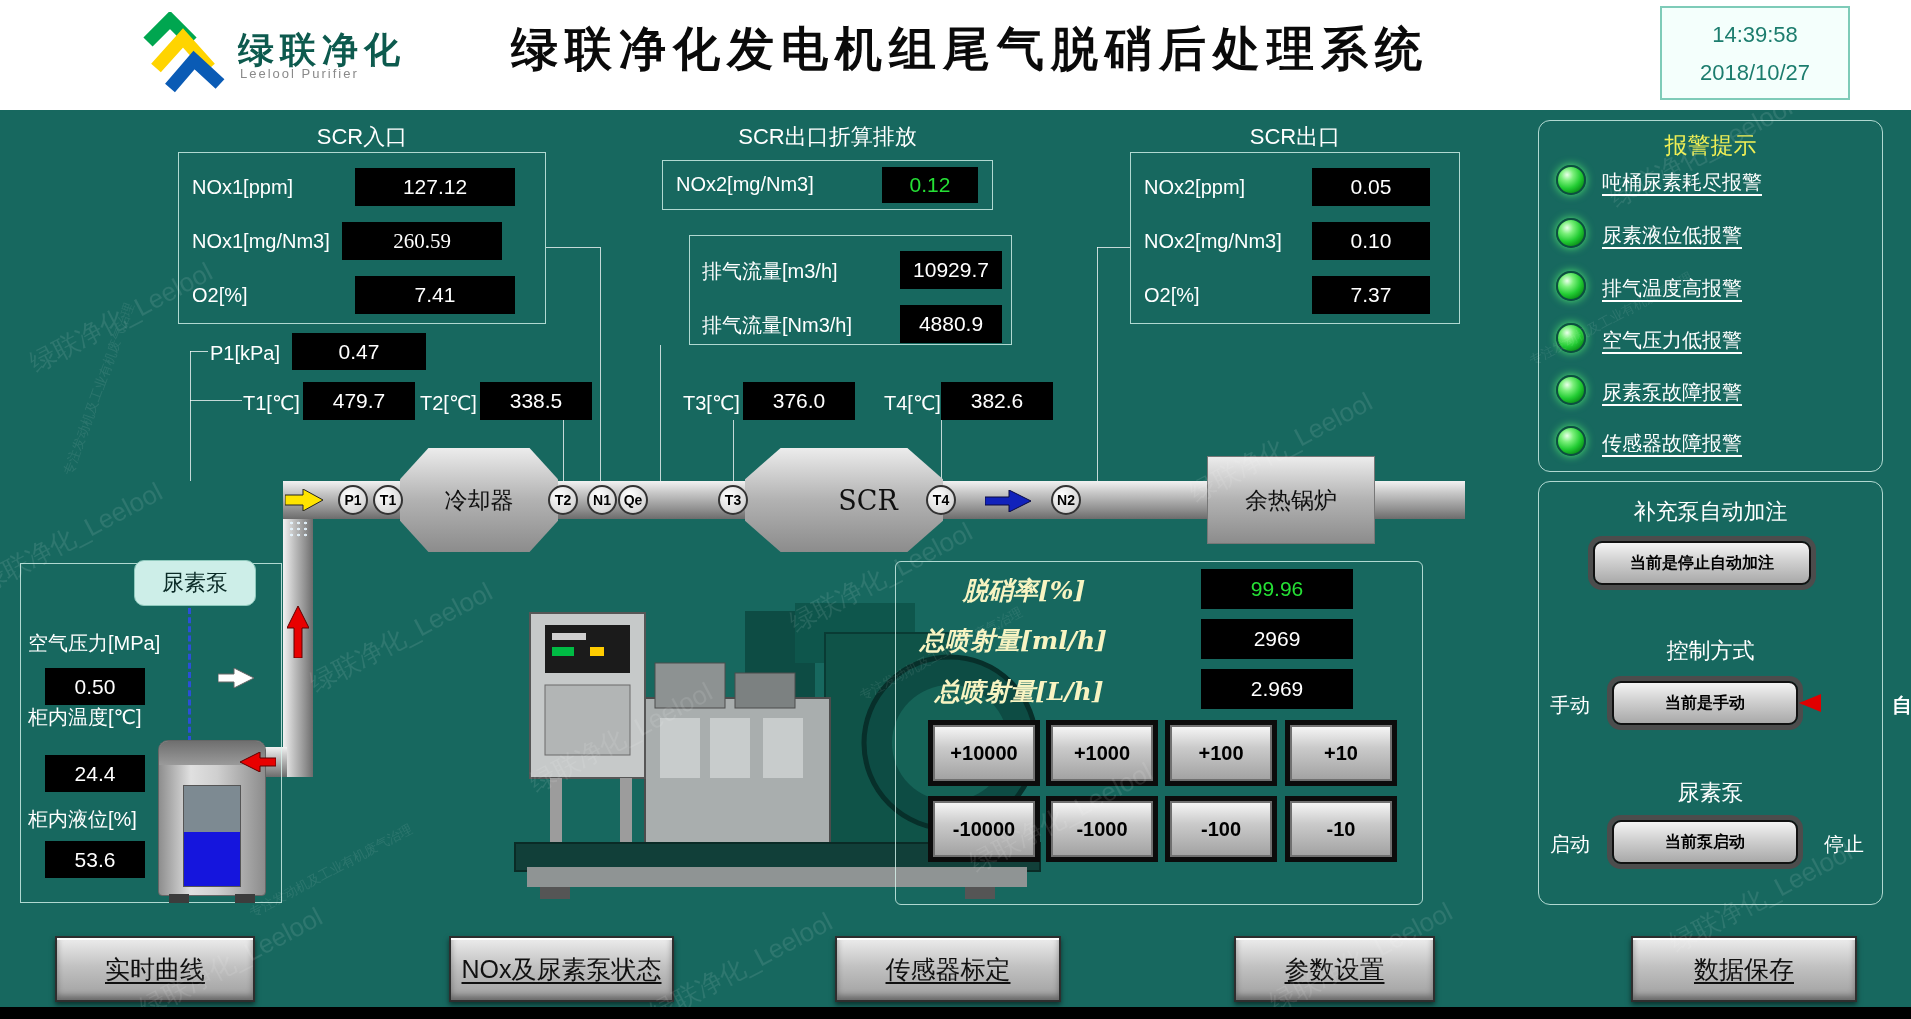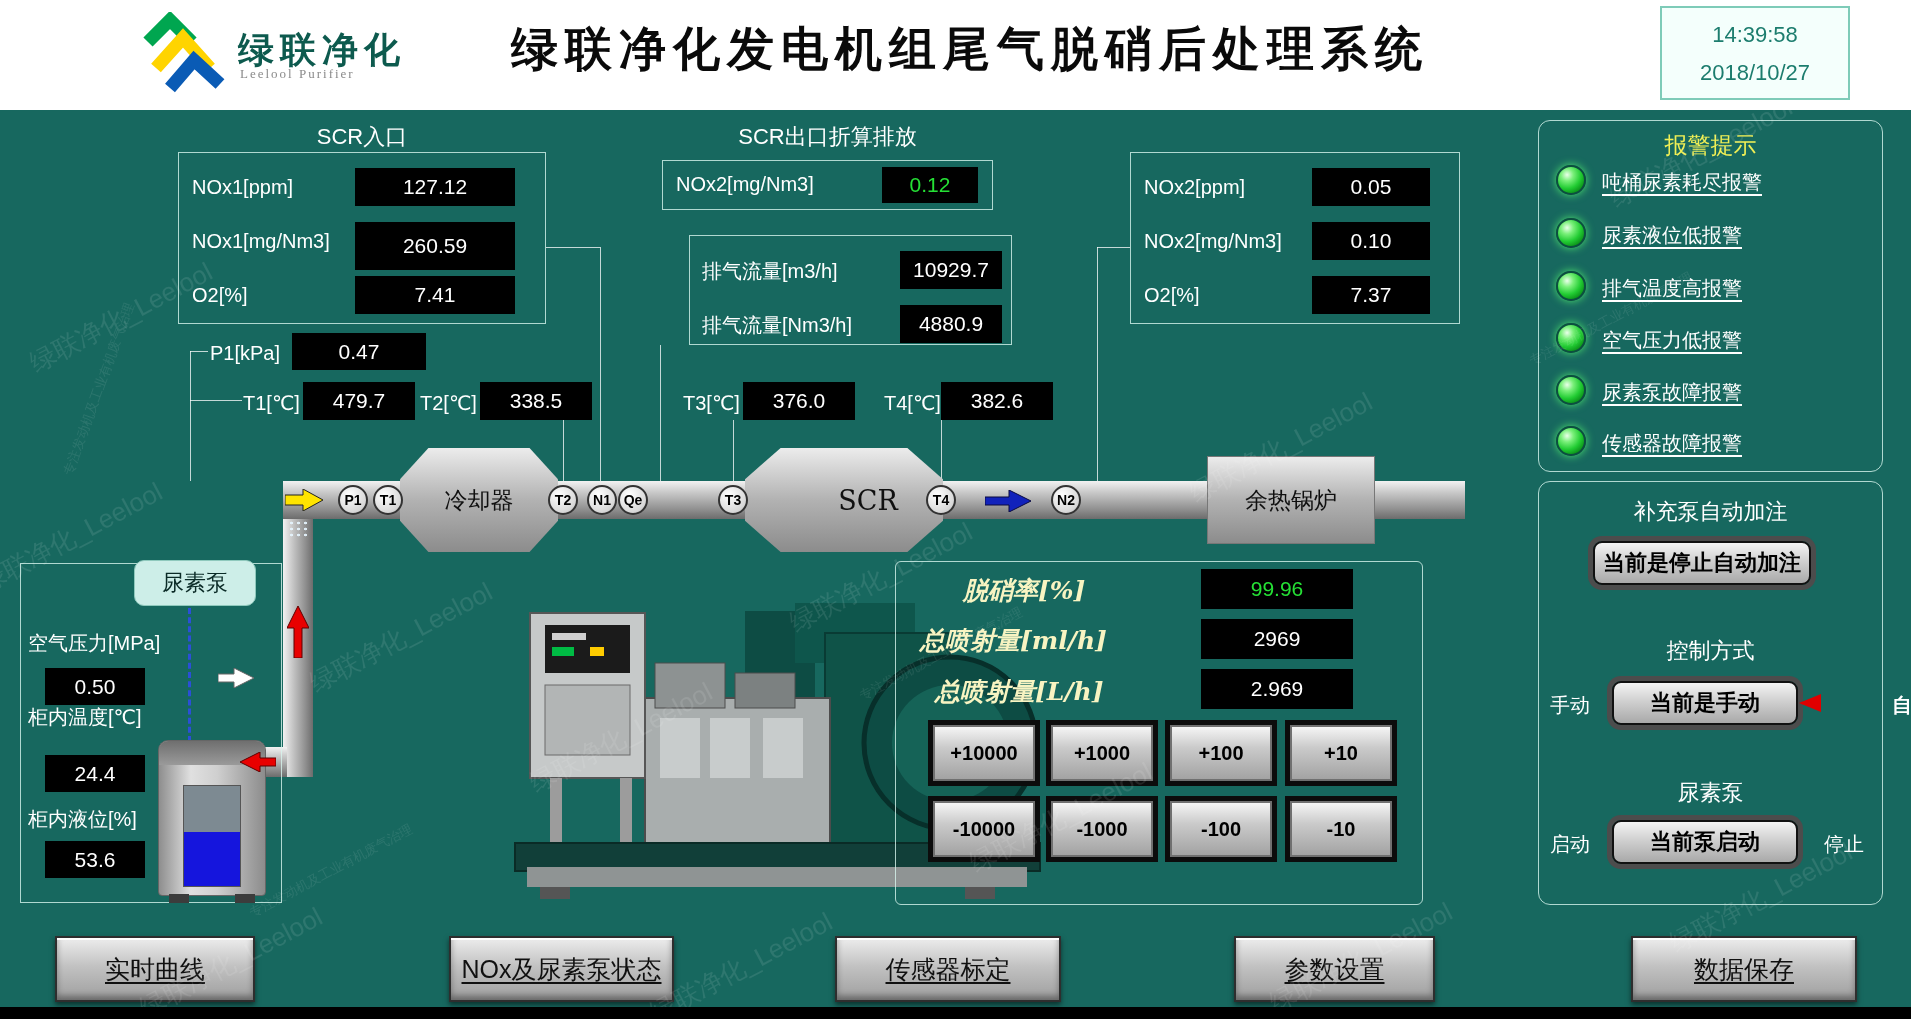--- a/index.html
+++ b/index.html
@@ -10,7 +10,7 @@
   
   .header { position:absolute; left:0; top:0; width:1911px; height:110px; background:#ffffff; z-index:6; }
   .brand { position:absolute; left:238px; top:26px; font-size:36px; font-weight:bold; letter-spacing:6px; color:#0d5a4e; }
-  .brand-sub { position:absolute; left:240px; top:66px; font-size:13px; letter-spacing:2px; color:#8a8a8a;font-family:Liberation Serif, serif; }
+  .brand-sub { position:absolute; left:240px; top:66px; font-size:13px; letter-spacing:2px; color:#8a8a8a; }
   .main-title { position:absolute; left:420px; top:18px; width:1100px; text-align:center; font-family:"DejaVu Serif","Liberation Serif",serif; font-size:47px; font-weight:bold; letter-spacing:7px; color:#0a0a0a; }
   .clock { position:absolute; left:1660px; top:6px; width:190px; height:94px; background:#f4fffc; border:2px solid #7ecbb8; color:#1c7d6e; text-align:center; }
   .clock .t { margin-top:14px; font-size:22px; }

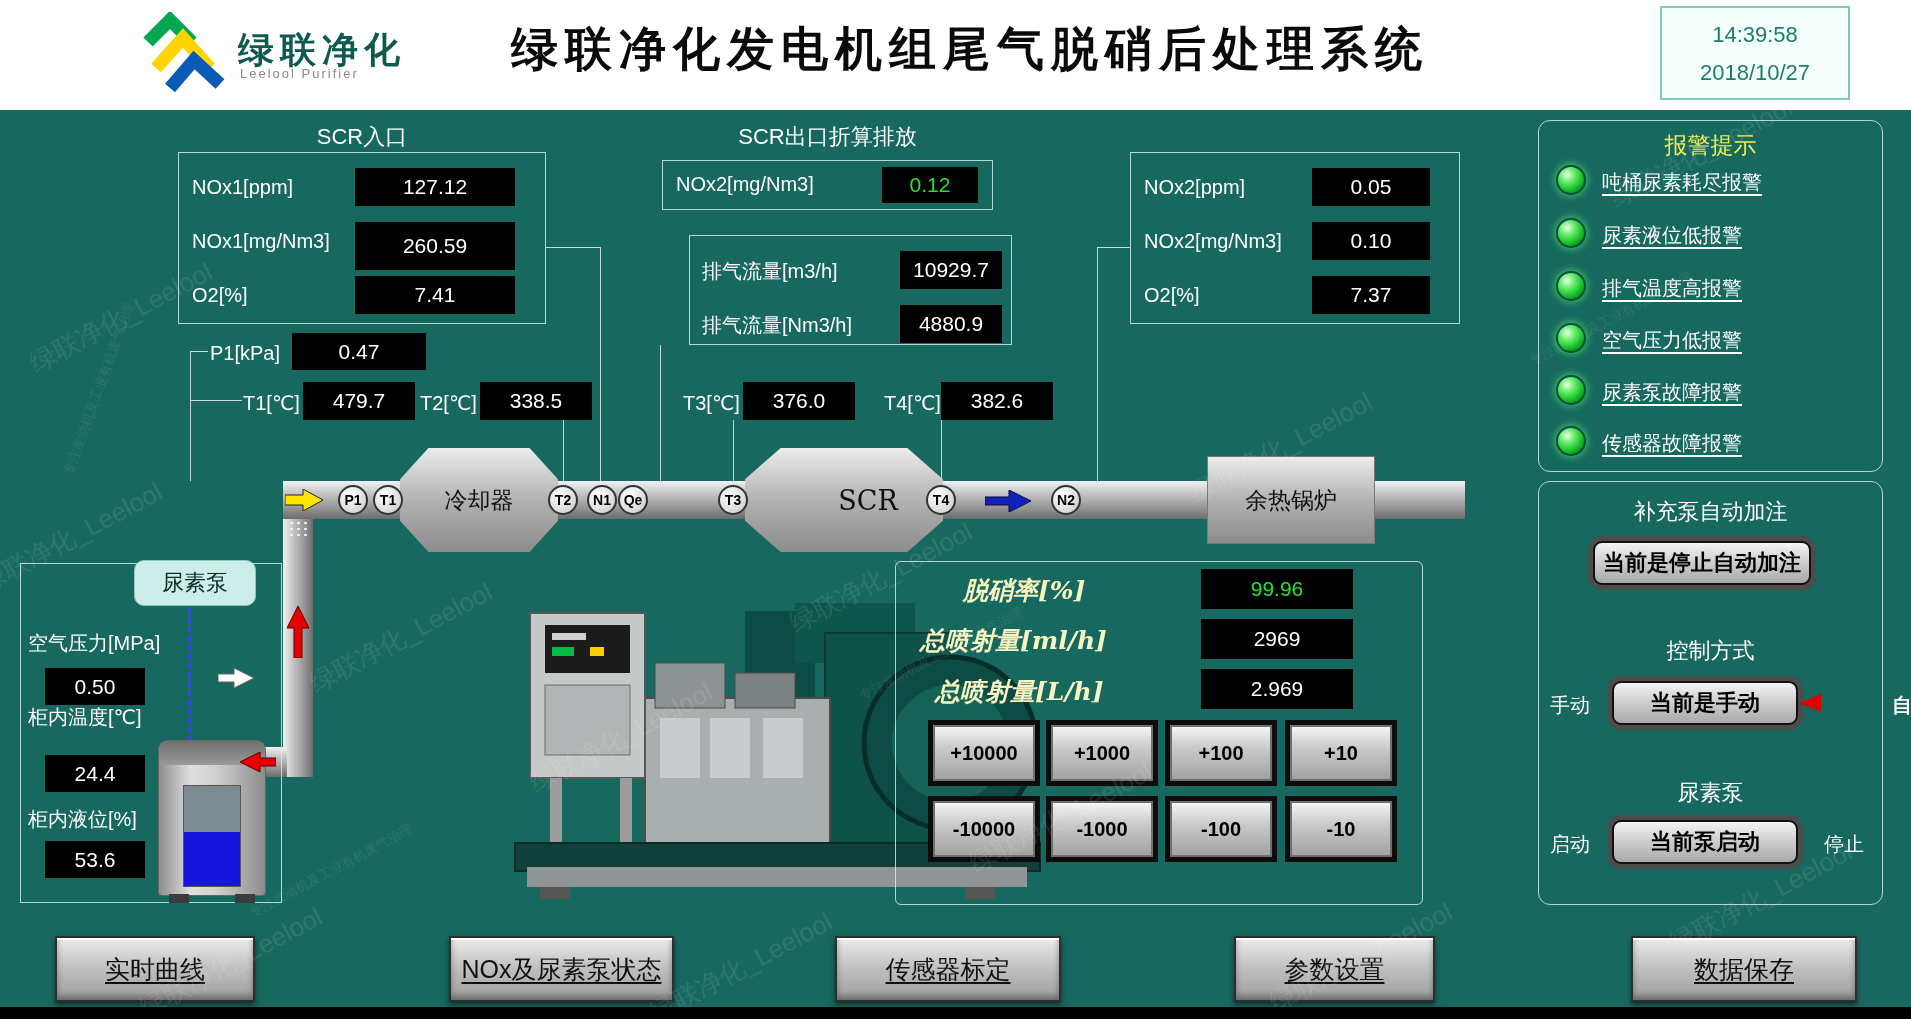--- a/index.html
+++ b/index.html
@@ -131,6 +131,7 @@
   <div class="lbl" style="left:702px; top:312px;">排气流量[Nm3/h]</div>
   <div class="vbox" style="left:900px; top:305px; width:102px; height:38px;">4880.9</div>
 
+  <div class="ptitle" style="left:1130px; top:122px; width:330px;">SCR出口</div>
   <div class="panel" style="left:1130px; top:152px; width:330px; height:172px;"></div>
   <div class="lbl" style="left:1144px; top:176px;">NOx2[ppm]</div>
   <div class="vbox" style="left:1312px; top:168px; width:118px; height:38px;">0.05</div>

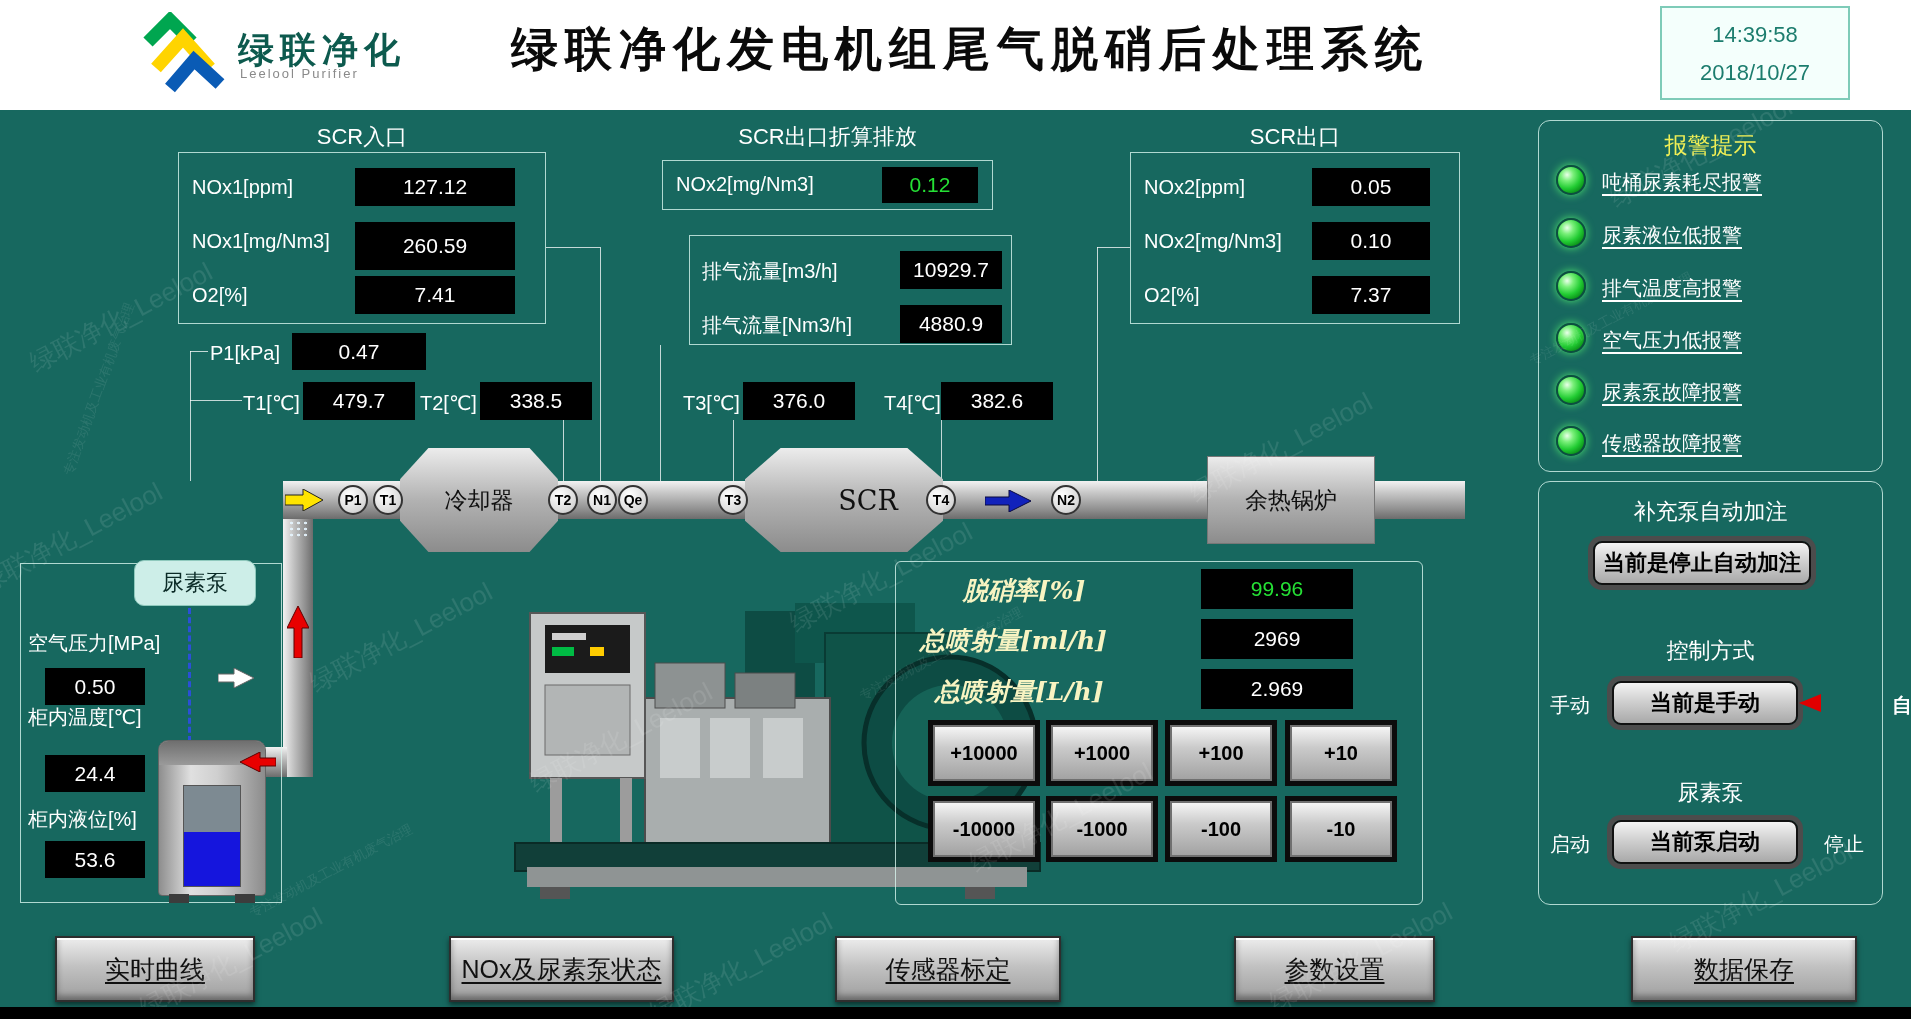--- a/index.html
+++ b/index.html
@@ -117,7 +117,7 @@
   <div class="lbl" style="left:192px; top:176px;">NOx1[ppm]</div>
   <div class="vbox" style="left:355px; top:168px; width:160px; height:38px;">127.12</div>
   <div class="lbl" style="left:192px; top:230px;">NOx1[mg/Nm3]</div>
-  <div class="vbox" style="left:355px; top:222px; width:160px; height:48px;">260.59</div>
+  <div class="vbox" style="left:342px; top:222px; width:160px; height:38px;font-family:Liberation Serif, serif;">260.59</div>
   <div class="lbl" style="left:192px; top:284px;">O2[%]</div>
   <div class="vbox" style="left:355px; top:276px; width:160px; height:38px;">7.41</div>
 

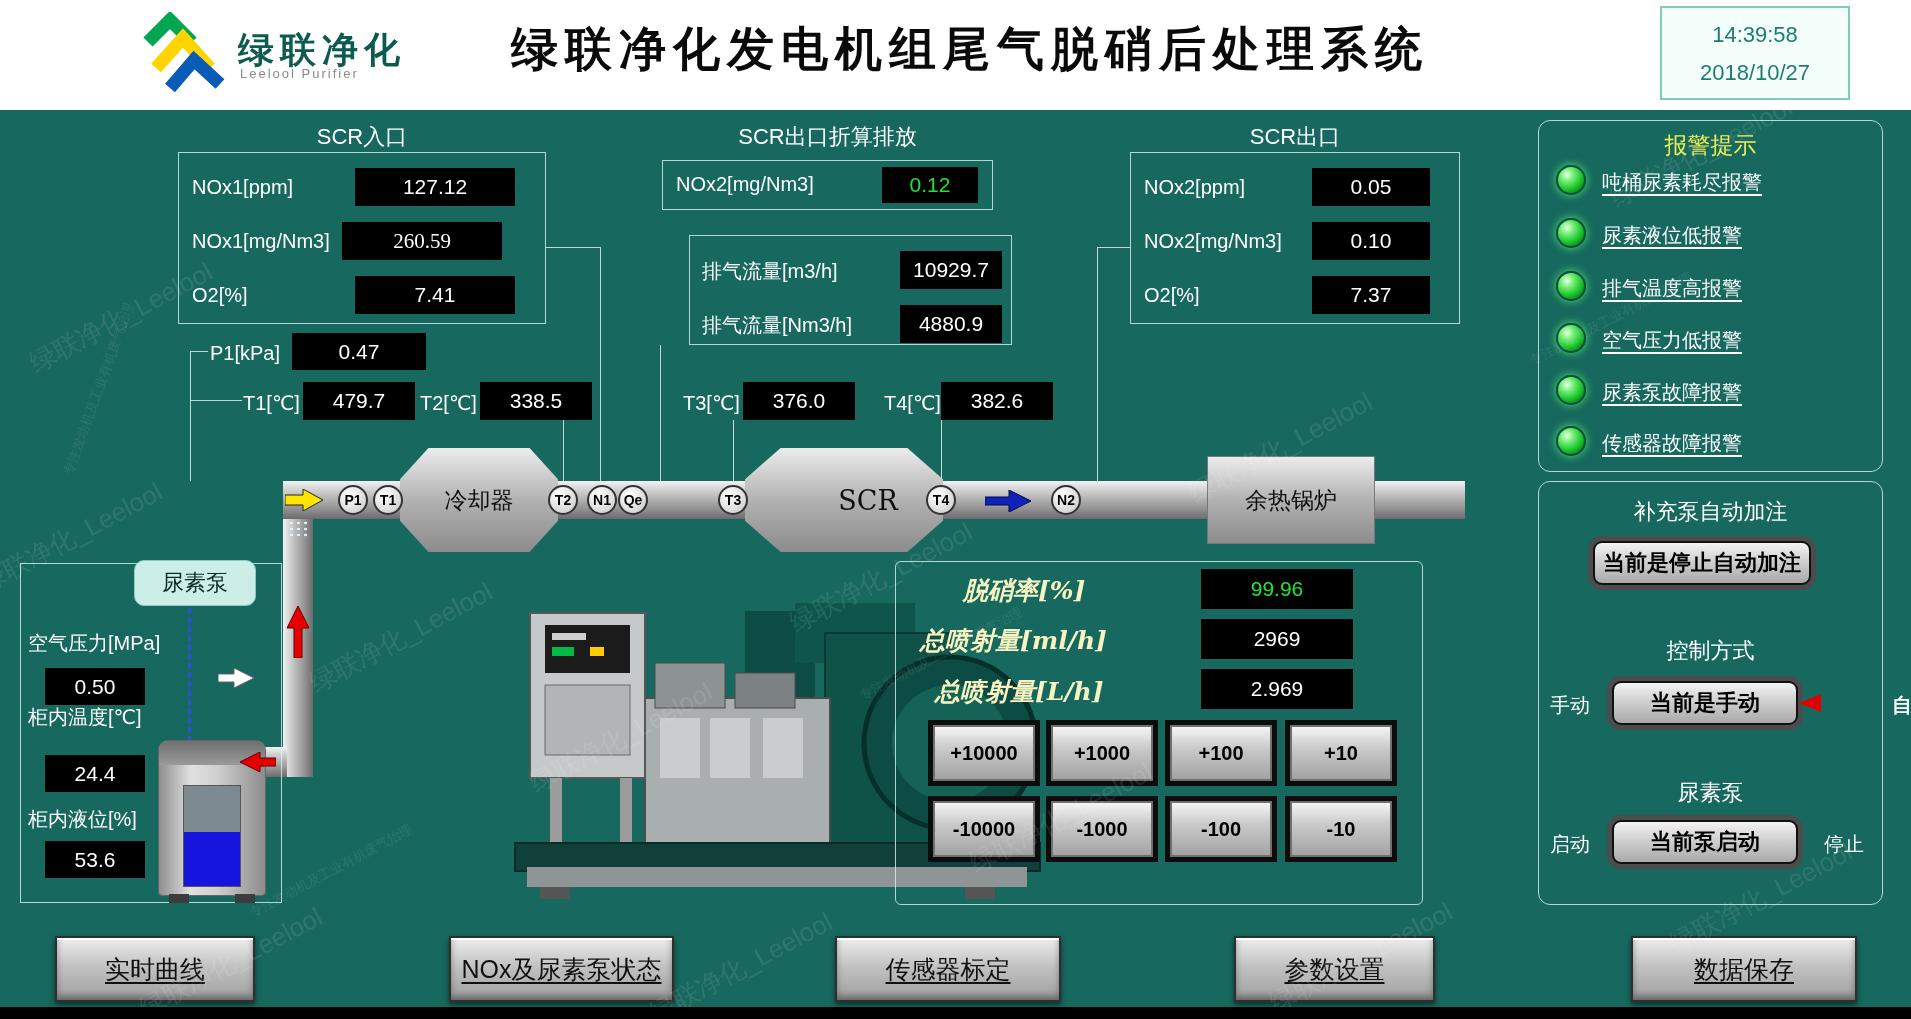--- a/index.html
+++ b/index.html
@@ -34,7 +34,7 @@
   
   .cbtn { position:absolute; border-radius:9px; background:linear-gradient(180deg,#f4f4f4,#d0d0d0 45%,#a9a9a9);
           border:2px solid #111; box-shadow:0 0 0 5px #4c4c4c; display:flex; align-items:center; justify-content:center;
-          font-family:"DejaVu Serif","Liberation Serif",serif; font-weight:bold; font-size:22px; color:#000; cursor:pointer; z-index:3; }
+          font-family:"DejaVu Serif","Liberation Serif",serif; font-weight:bold; font-size:16px; color:#000; cursor:pointer; z-index:3; }
   .adj { position:absolute; width:102px; height:56px; background:linear-gradient(180deg,#f5f5f5,#cacaca 40%,#a3a3a3);
          border:2px solid #707070; box-shadow:0 0 0 5px #0c0c0c; display:flex; align-items:center; justify-content:center;
          font-size:20px; font-weight:bold; color:#000; cursor:pointer; z-index:3; }

